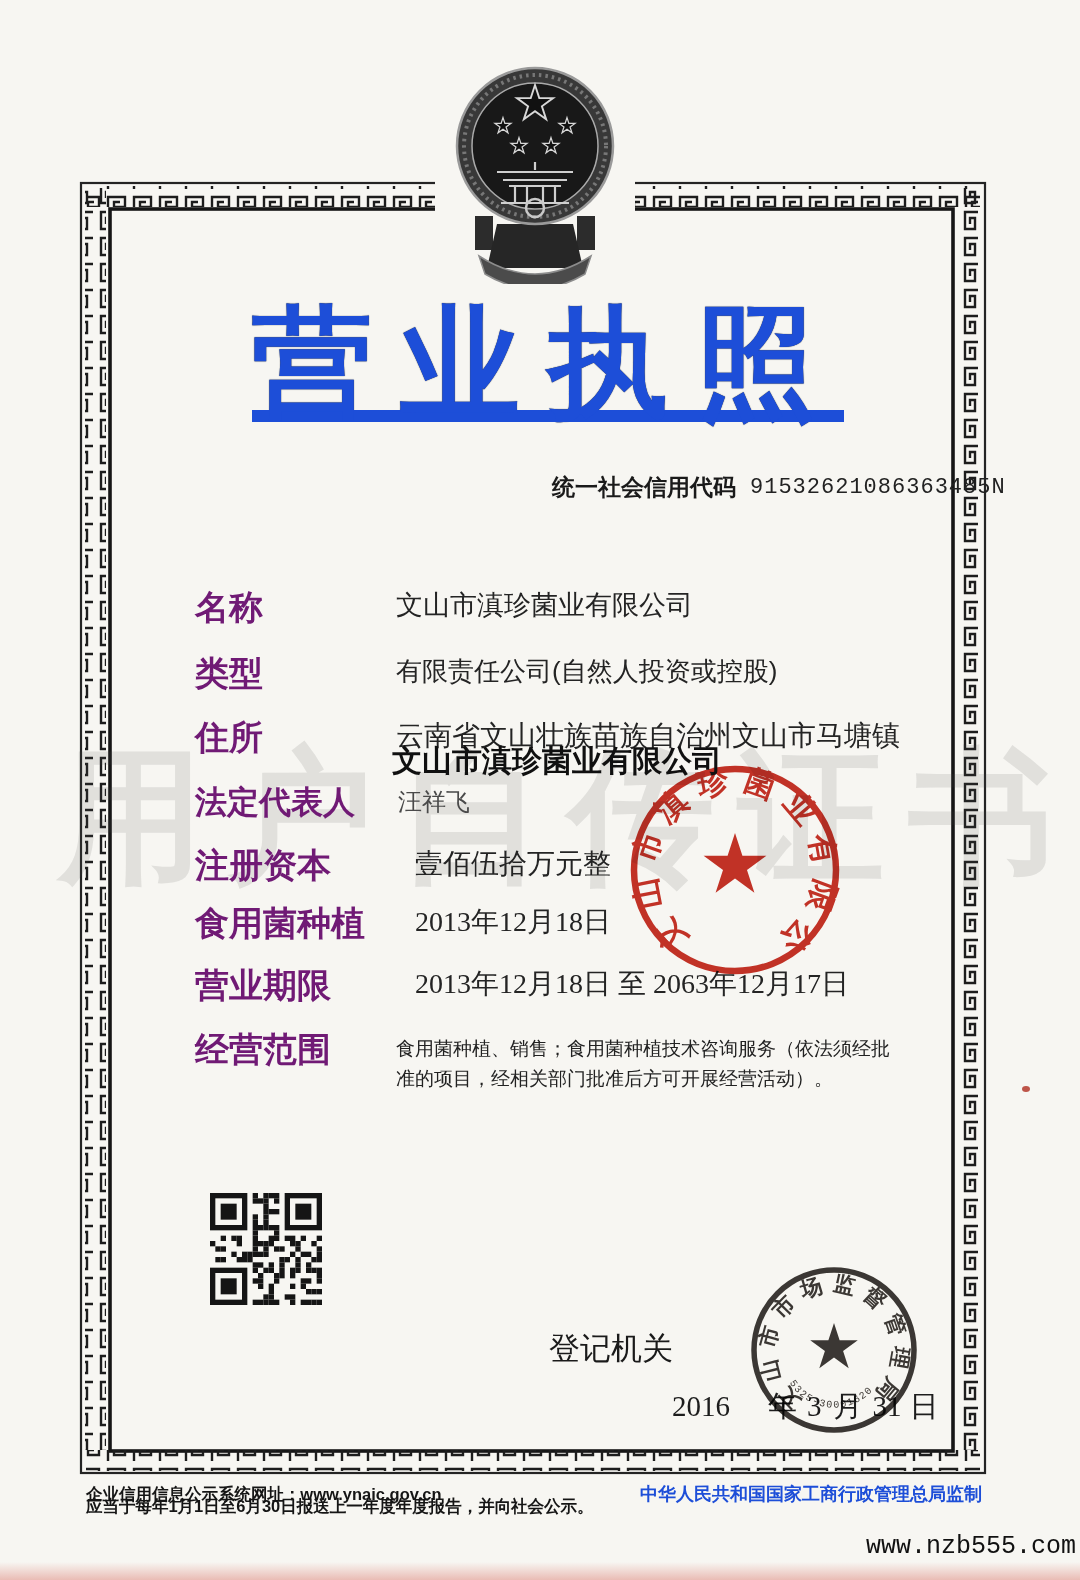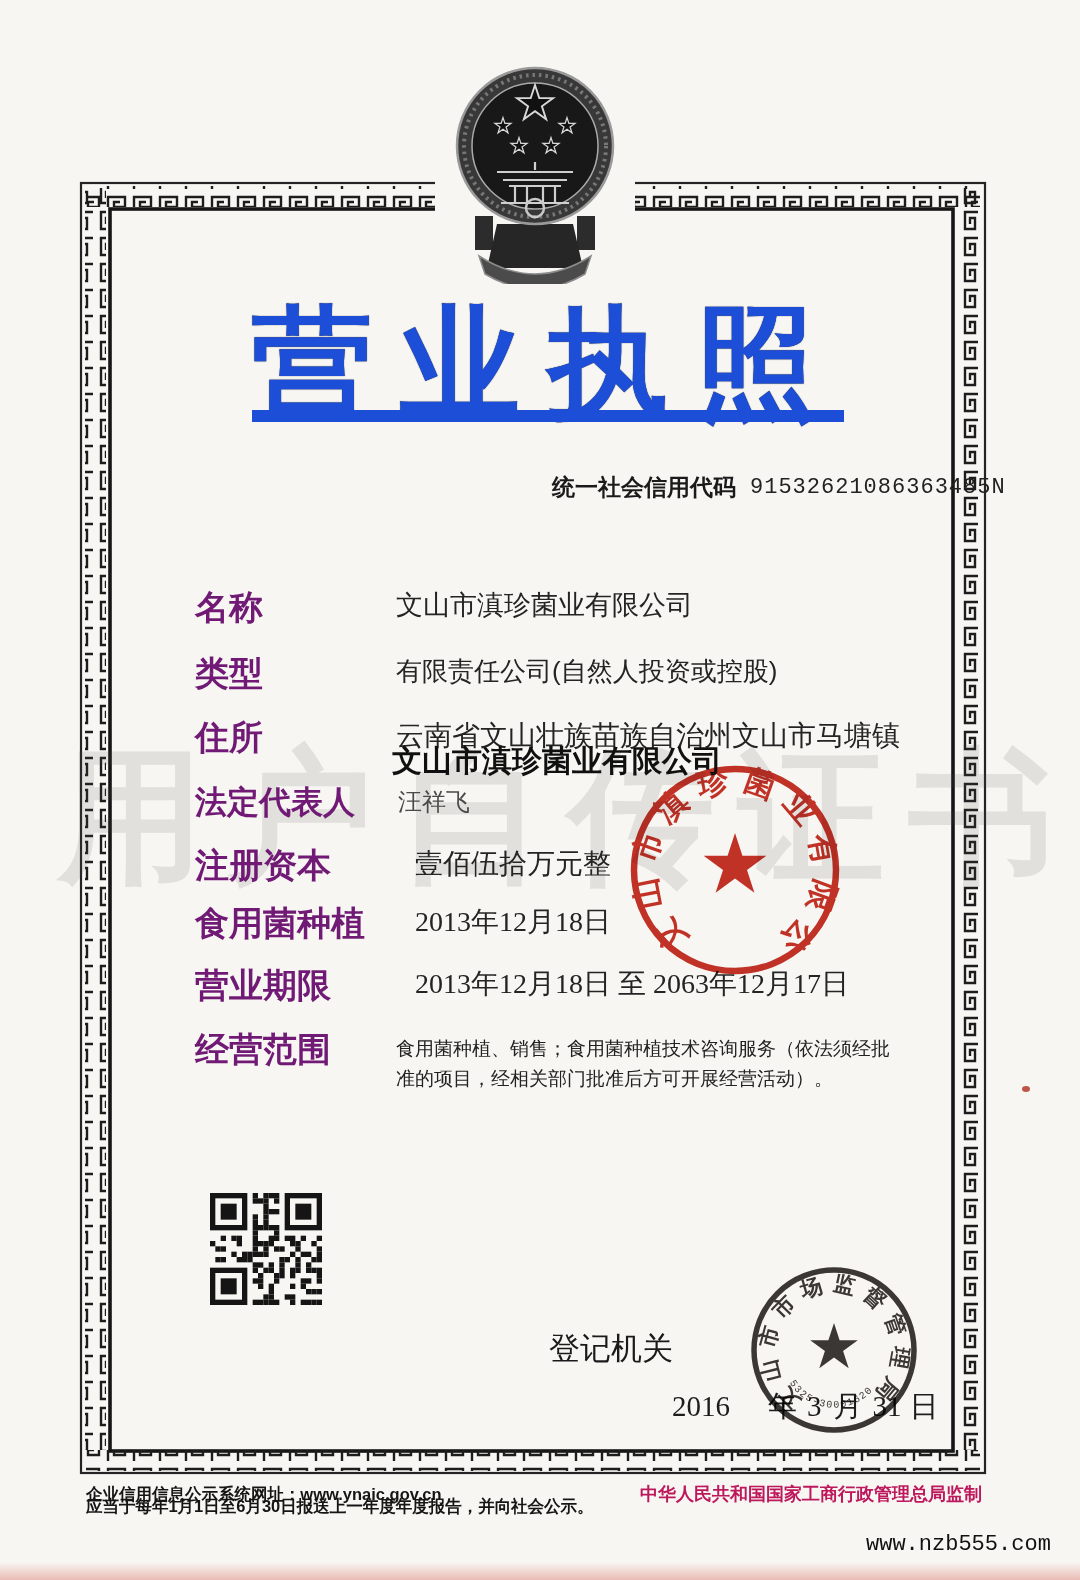--- a/index.html
+++ b/index.html
@@ -65,7 +65,7 @@
   
   .footer-left-1{left:86px;top:1486px;z-index:4;font-size:17px;font-weight:bold;color:#151515;transform:scaleX(.97);transform-origin:left;}
   .footer-left-2{left:86px;top:1498px;z-index:5;font-size:17px;font-weight:bold;color:#151515;transform:scaleX(.97);transform-origin:left;}
-  .footer-right{left:640px;top:1485px;z-index:4;font-size:18px;font-weight:bold;color:#be185d;}
+  .footer-right{left:640px;top:1485px;z-index:4;font-size:18px;font-weight:bold;color:#1d4ed8;}
   .site-watermark{left:866px;top:1534px;z-index:7;font-size:22px;
                   font-family:"Liberation Mono",monospace;color:#111;}
   

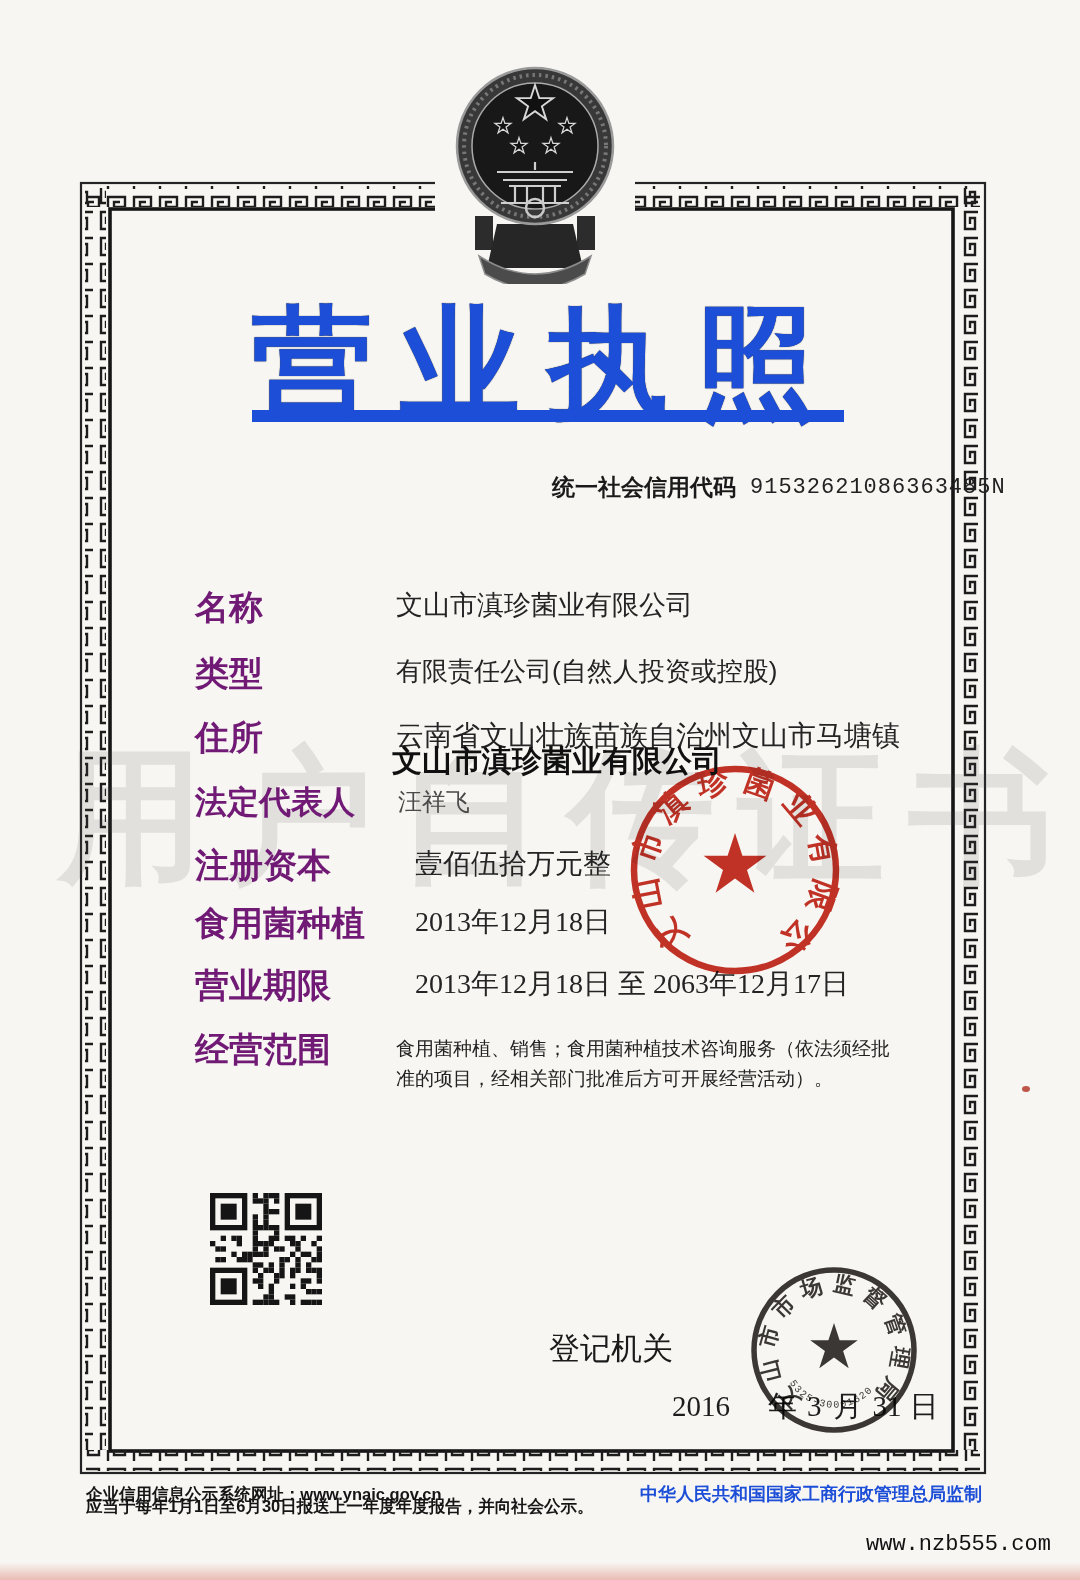--- a/index.html
+++ b/index.html
@@ -66,7 +66,7 @@
   .footer-left-1{left:86px;top:1486px;z-index:4;font-size:17px;font-weight:bold;color:#151515;transform:scaleX(.97);transform-origin:left;}
   .footer-left-2{left:86px;top:1498px;z-index:5;font-size:17px;font-weight:bold;color:#151515;transform:scaleX(.97);transform-origin:left;}
   .footer-right{left:640px;top:1485px;z-index:4;font-size:18px;font-weight:bold;color:#1d4ed8;}
-  .site-watermark{left:866px;top:1534px;z-index:7;font-size:22px;
+  .site-watermark{left:866px;top:1534px;z-index:7;font-size:25px;
                   font-family:"Liberation Mono",monospace;color:#111;}
   
   .red-speck{position:absolute;left:1022px;top:1086px;width:8px;height:6px;border-radius:50%;

